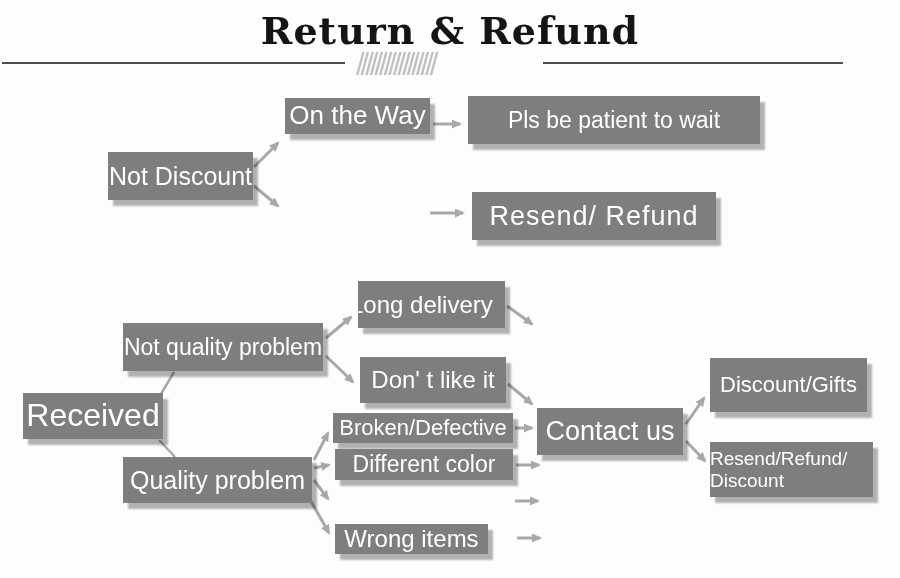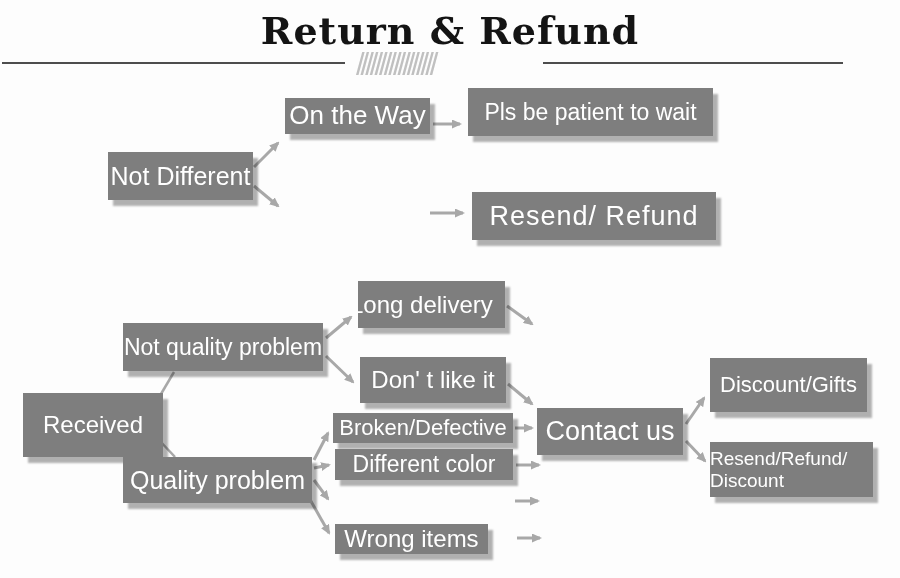--- a/index.html
+++ b/index.html
@@ -98,7 +98,7 @@
   <div class="node" style="left:285px;top:98px;width:145px;height:36px;font-size:26px;">
     <span>On the Way</span>
   </div>
-  <div class="node" style="left:468px;top:88px;width:245px;height:48px;font-size:23px;">
+  <div class="node" style="left:468px;top:96px;width:292px;height:48px;font-size:23px;">
     <span>Pls be patient to wait</span>
   </div>
   <div class="node" style="left:472px;top:192px;width:244px;height:48px;font-size:27px;letter-spacing:1px;">

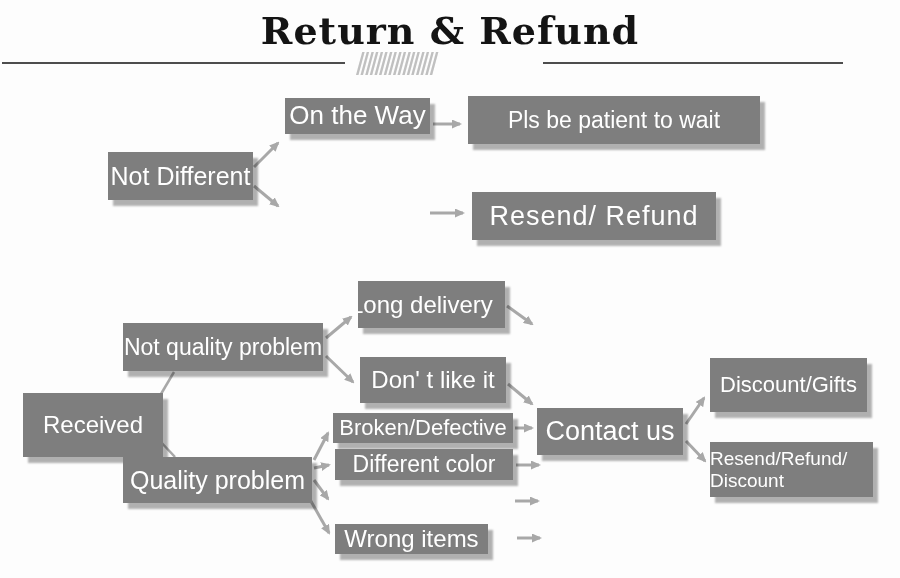--- a/index.html
+++ b/index.html
@@ -93,7 +93,7 @@
   </svg>
 
   <div class="node" style="left:108px;top:152px;width:145px;height:48px;font-size:25px;">
-    <span>Not Different</span>
+    <span>Not Discount</span>
   </div>
   <div class="node" style="left:285px;top:98px;width:145px;height:36px;font-size:26px;">
     <span>On the Way</span>

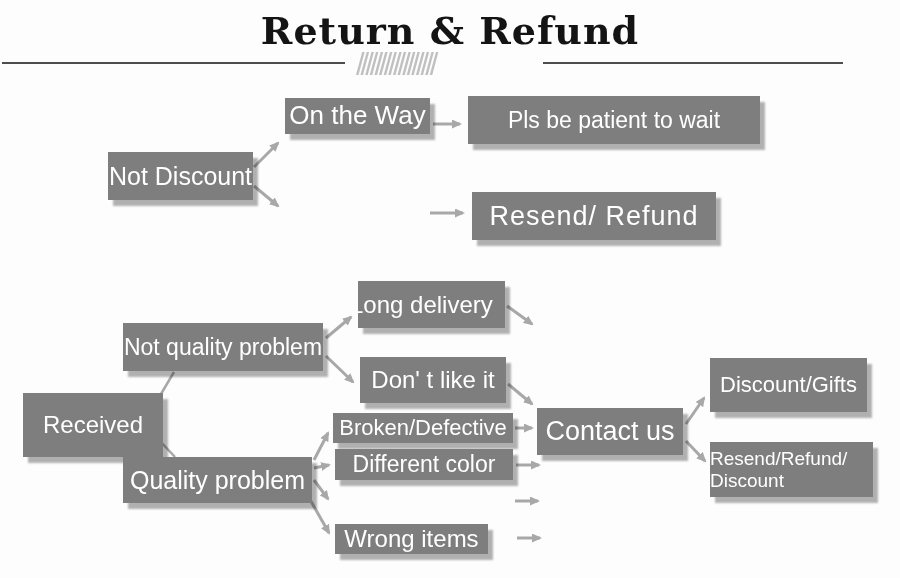--- a/index.html
+++ b/index.html
@@ -105,7 +105,7 @@
     <span>Resend/ Refund</span>
   </div>
 
-  <div class="node" style="left:23px;top:393px;width:140px;height:64px;font-size:24px;">
+  <div class="node" style="left:23px;top:393px;width:140px;height:46px;font-size:32px;">
     <span>Received</span>
   </div>
   <div class="node" style="left:123px;top:323px;width:200px;height:48px;font-size:23px;">

